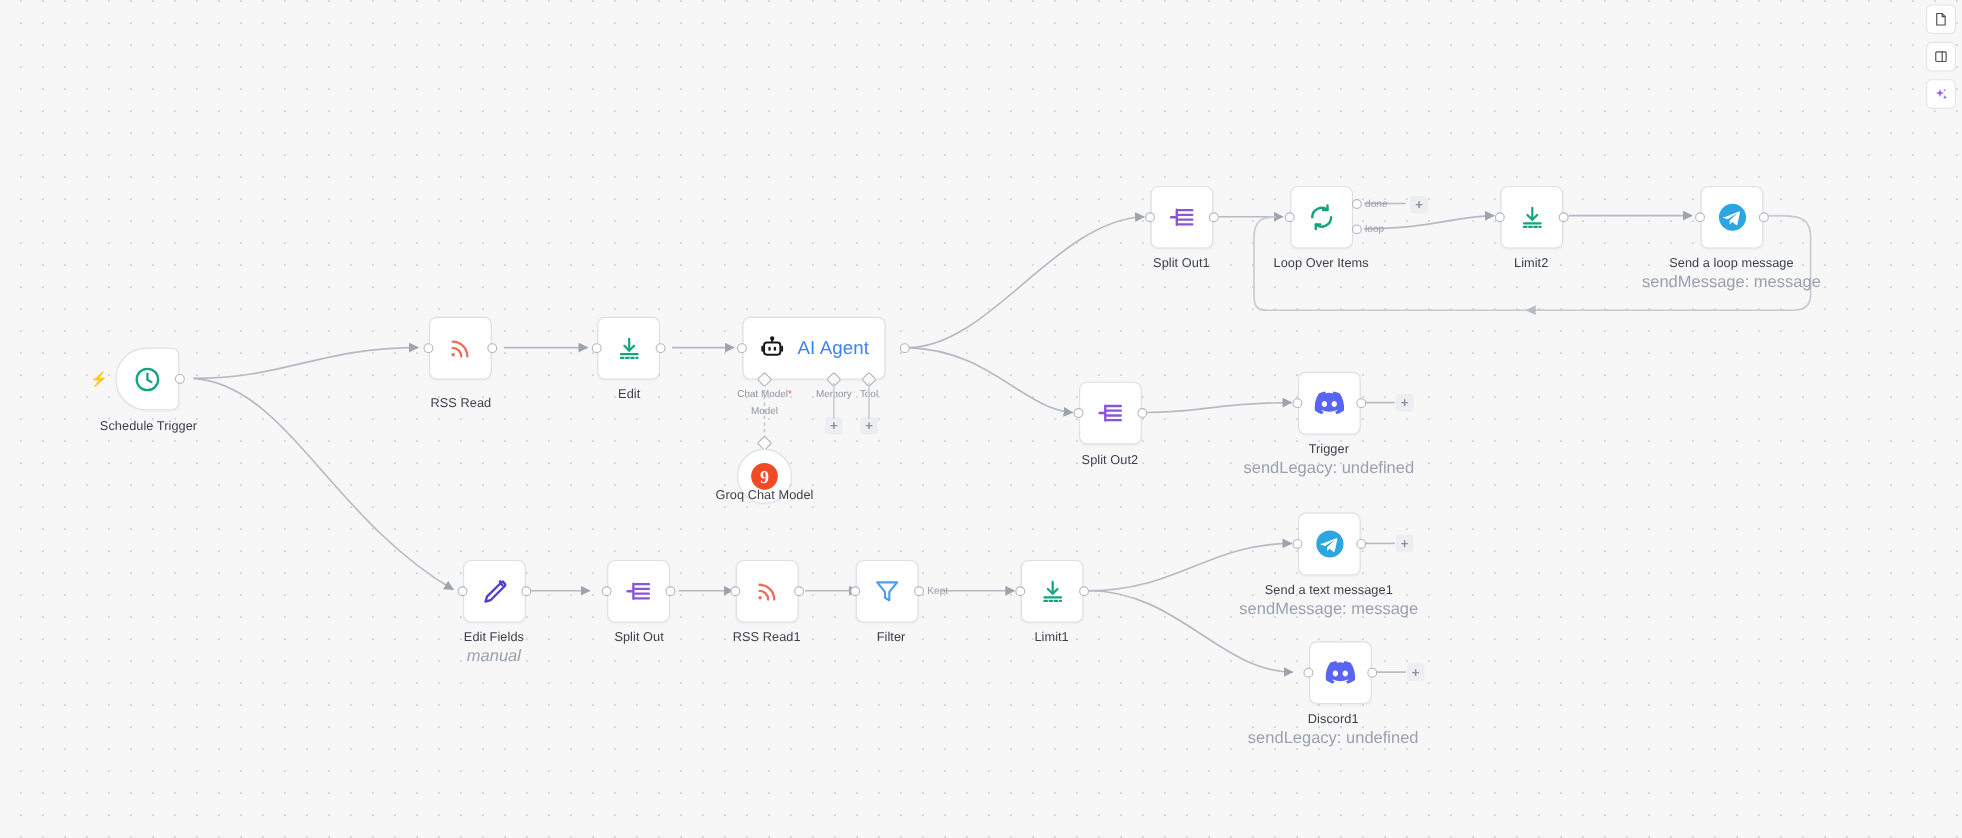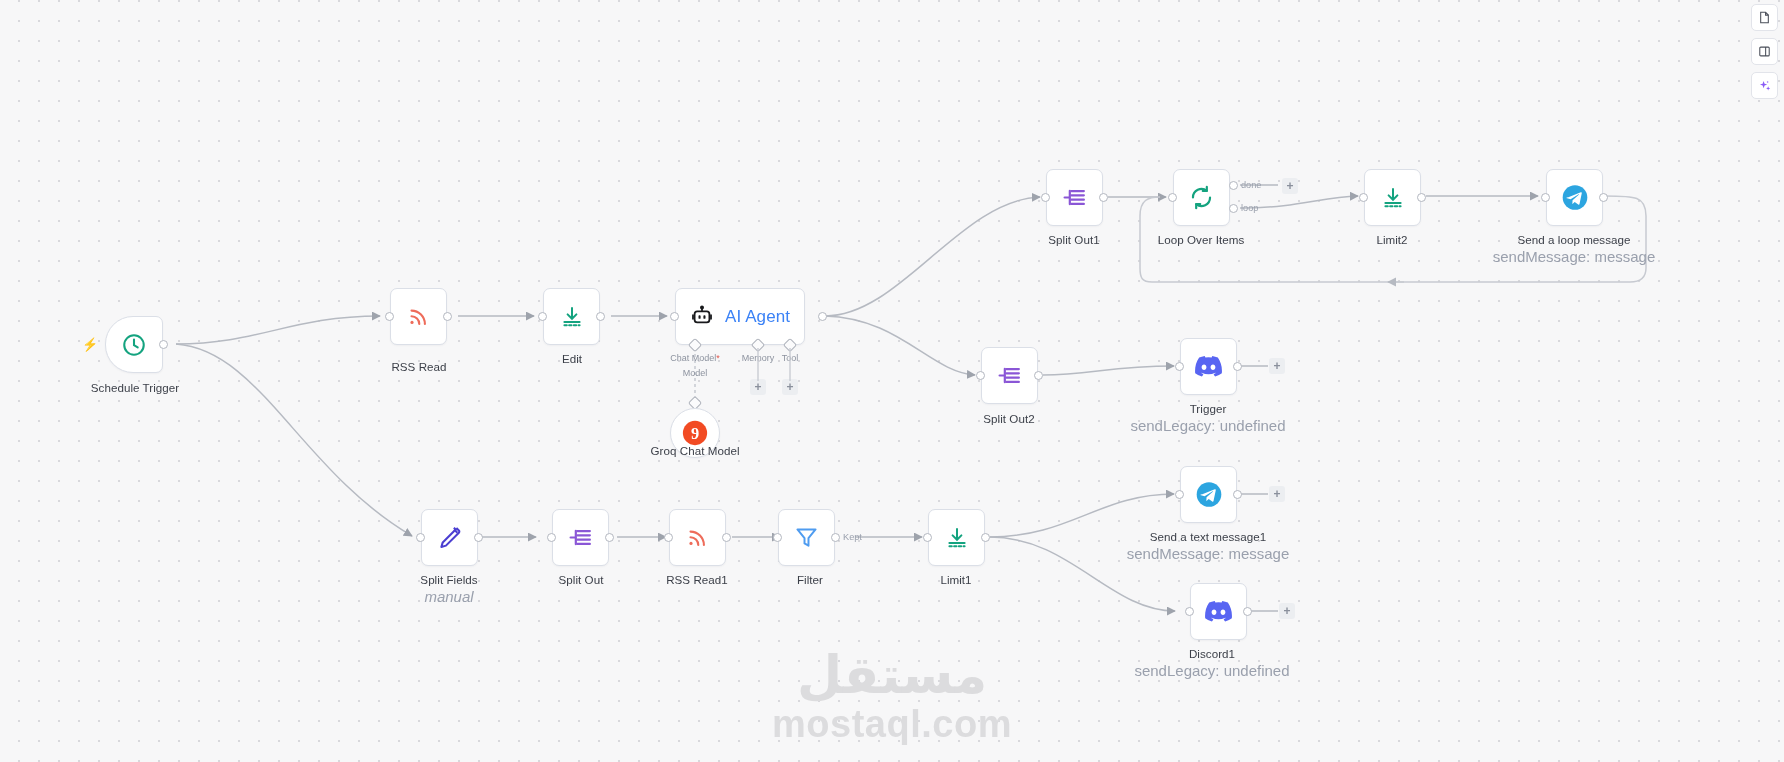--- a/index.html
+++ b/index.html
@@ -373,7 +373,7 @@
   </div>
   <div class="port" style="left:416px; top:533px;"></div>
   <div class="port" style="left:474px; top:533px;"></div>
-  <div class="nlabel" style="left:449px; top:573px;">Split Fields</div>
+  <div class="nlabel" style="left:449px; top:573px;">Edit Fields</div>
   <div class="nsub" style="left:449px; top:588px;font-style:italic;">manual</div>
 
   <div class="node" style="left:552px; top:509px;">

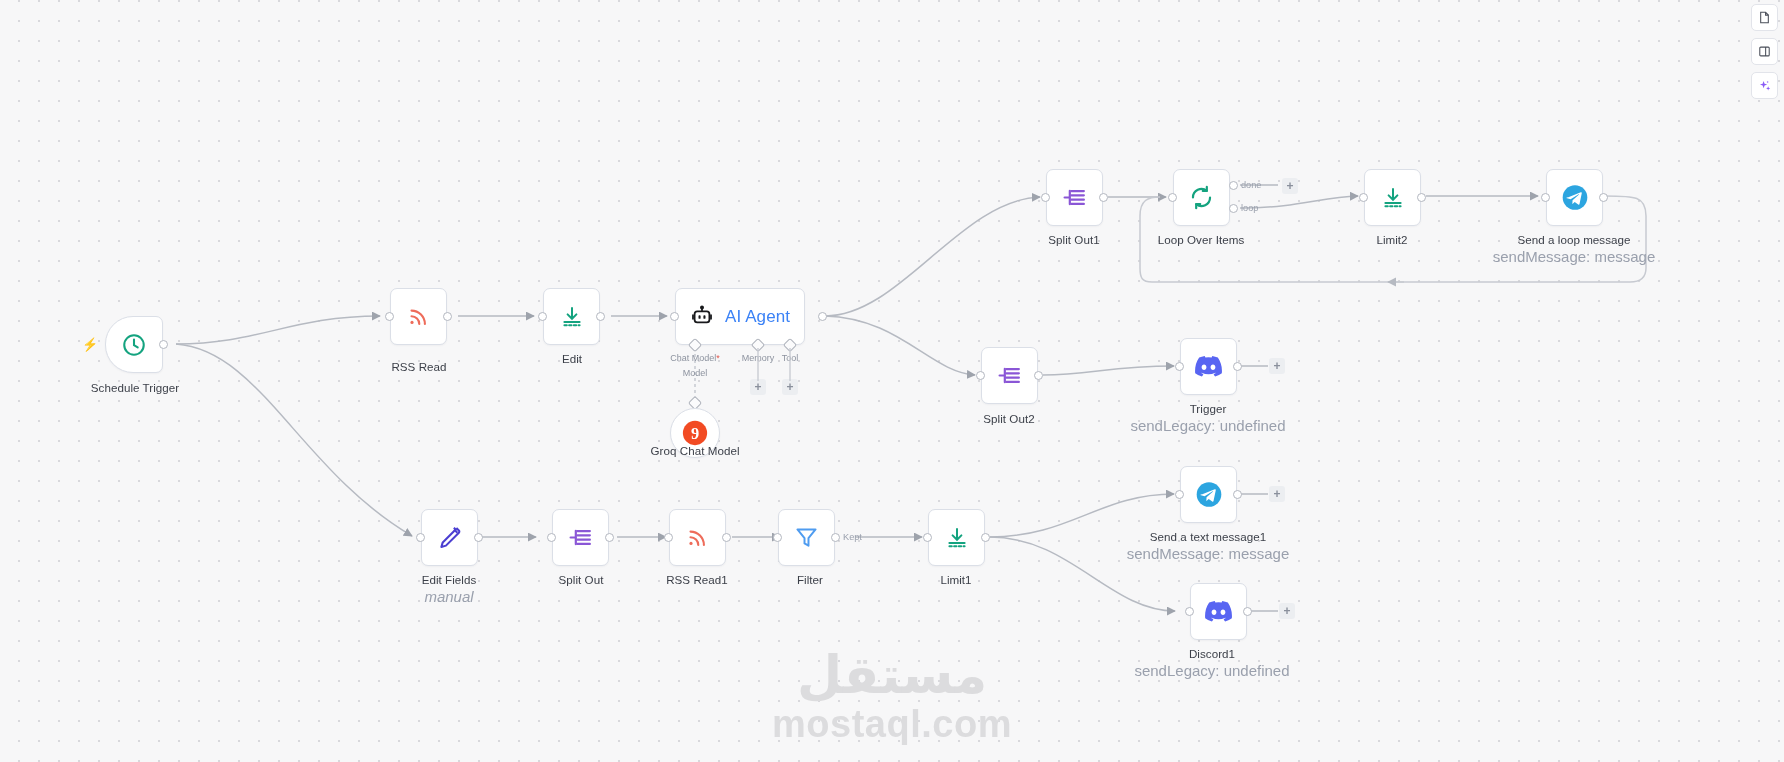--- a/index.html
+++ b/index.html
@@ -475,10 +475,6 @@
     </svg>
   </div>
 
-  <div id="watermark">
-    <div id="wm-ar">مستقل</div>
-    <div id="wm-en">mostaql.com</div>
-  </div>
 
 </div>
 

